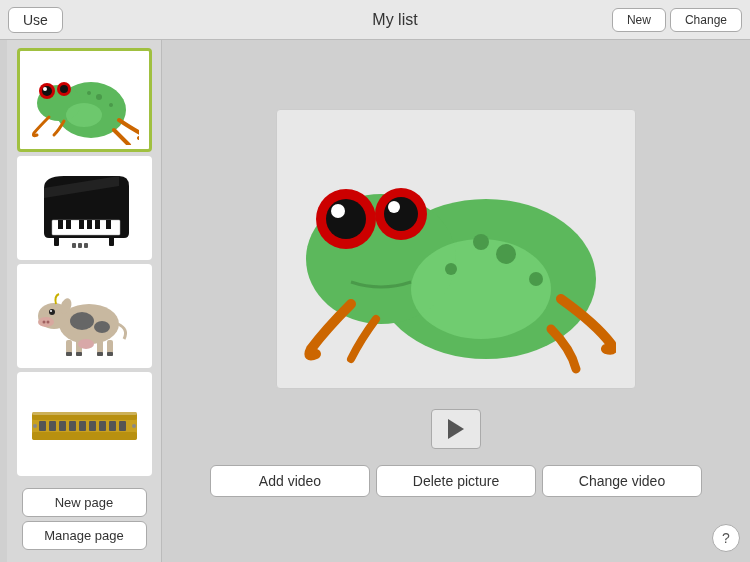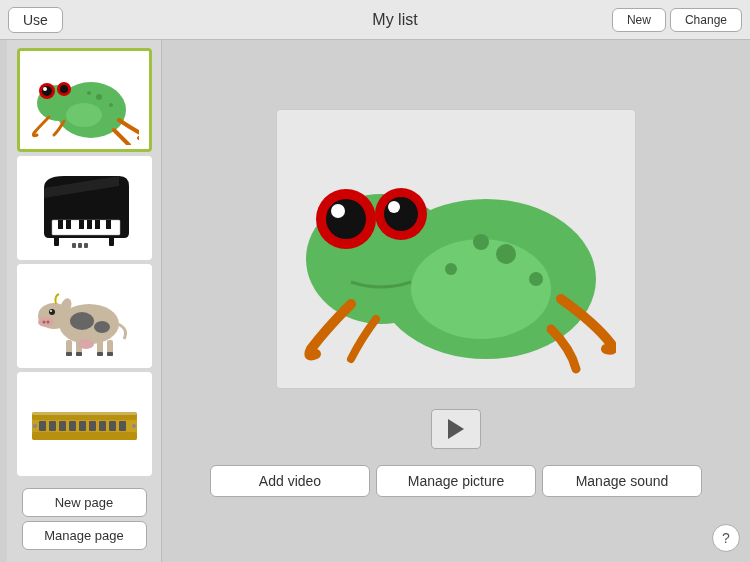--- a/index.html
+++ b/index.html
@@ -399,7 +399,7 @@
 
     <div class="content-buttons">
       <button class="btn-content">Add video</button>
-      <button class="btn-content">Manage picture</button>
+      <button class="btn-content">Delete picture</button>
       <button class="btn-content">Manage sound</button>
     </div>
 

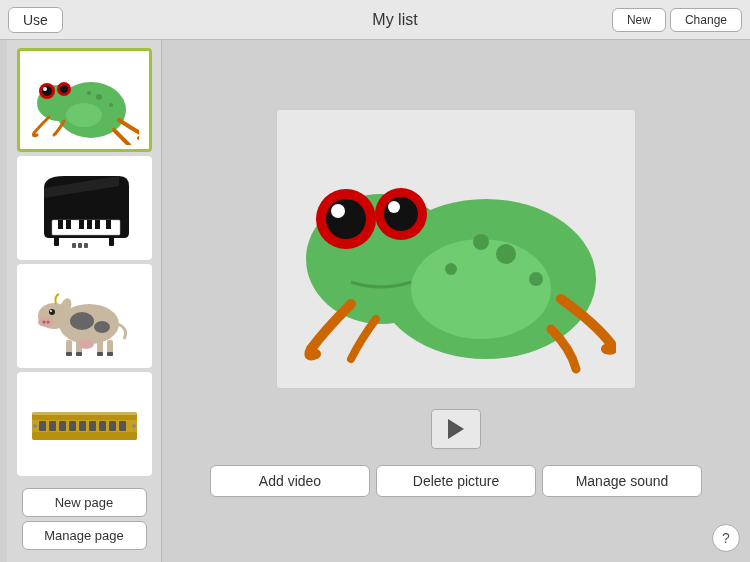--- a/index.html
+++ b/index.html
@@ -400,7 +400,7 @@
     <div class="content-buttons">
       <button class="btn-content">Add video</button>
       <button class="btn-content">Delete picture</button>
-      <button class="btn-content">Manage sound</button>
+      <button class="btn-content">Change video</button>
     </div>
 
   </div>

